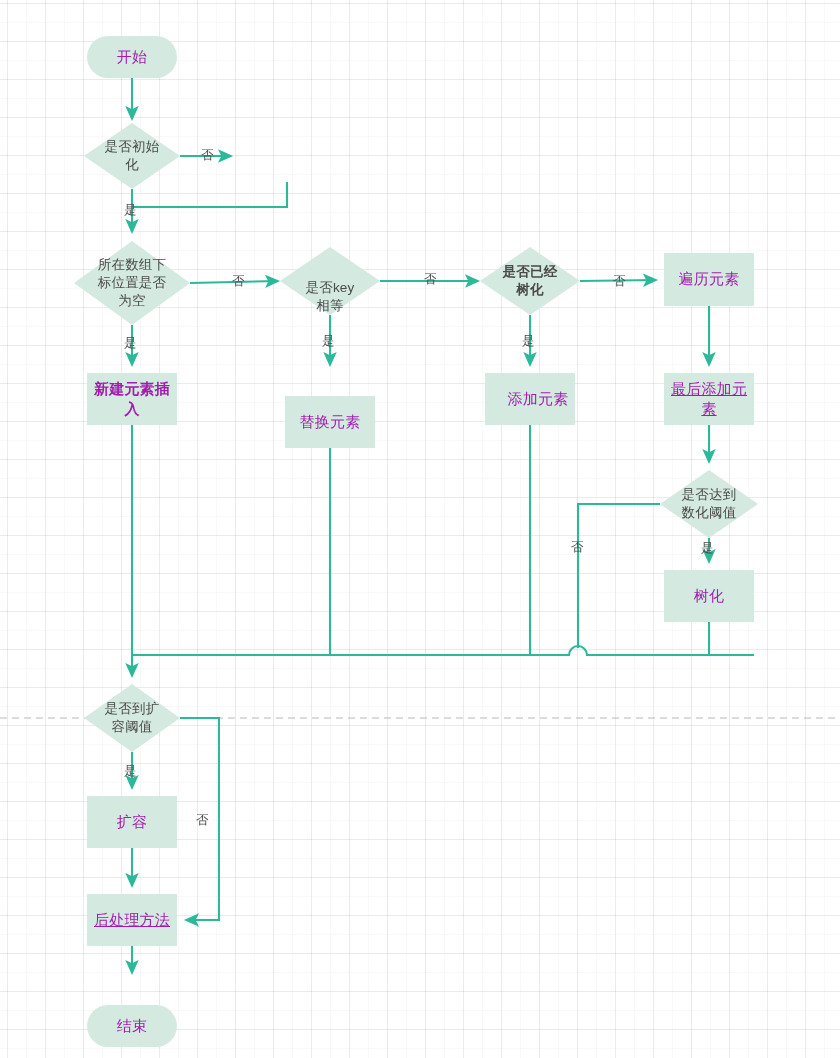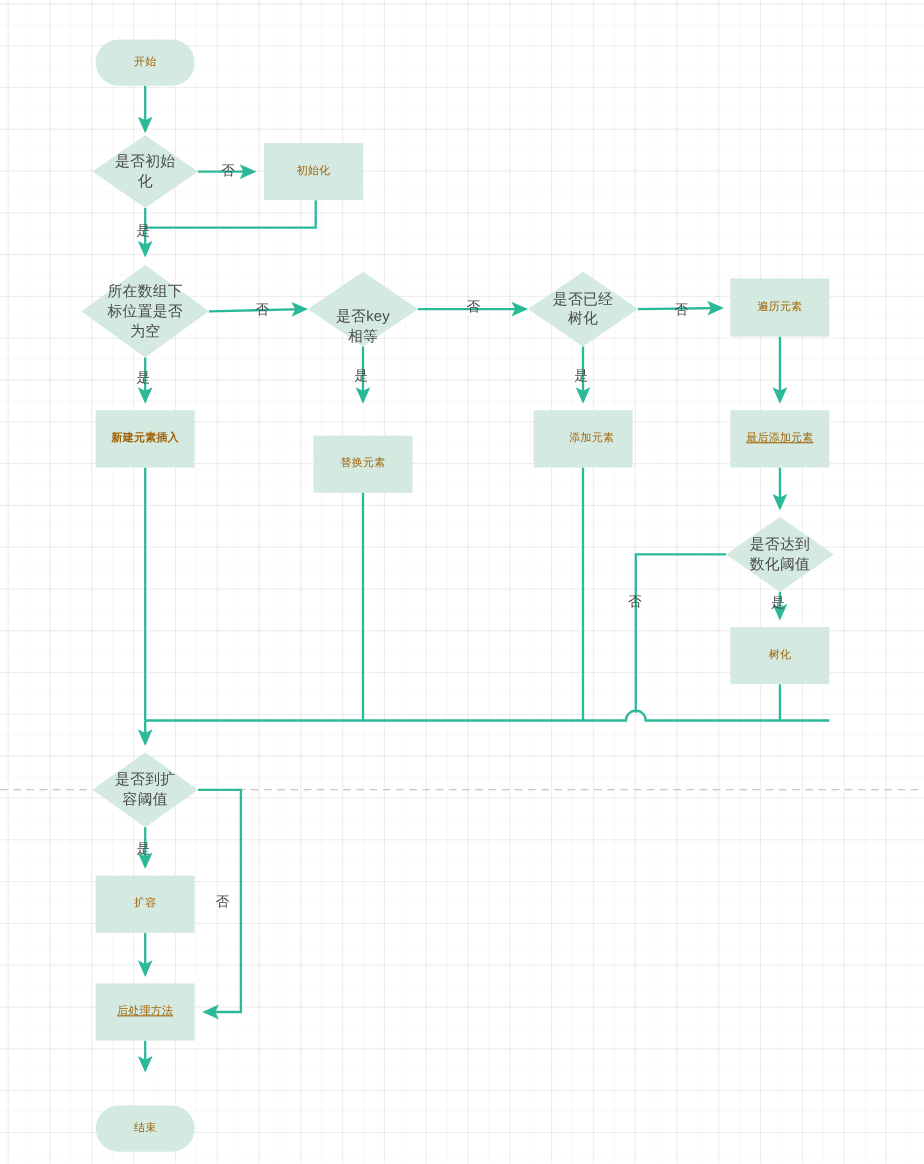--- a/index.html
+++ b/index.html
@@ -38,8 +38,8 @@
     align-items: center;
     justify-content: center;
     text-align: center;
-    color: #a16207;
-    font-size: 10px;
+    color: #a21caf;
+    font-size: 15px;
     line-height: 1.35;
     letter-spacing: 0.2px;
     white-space: pre-line;

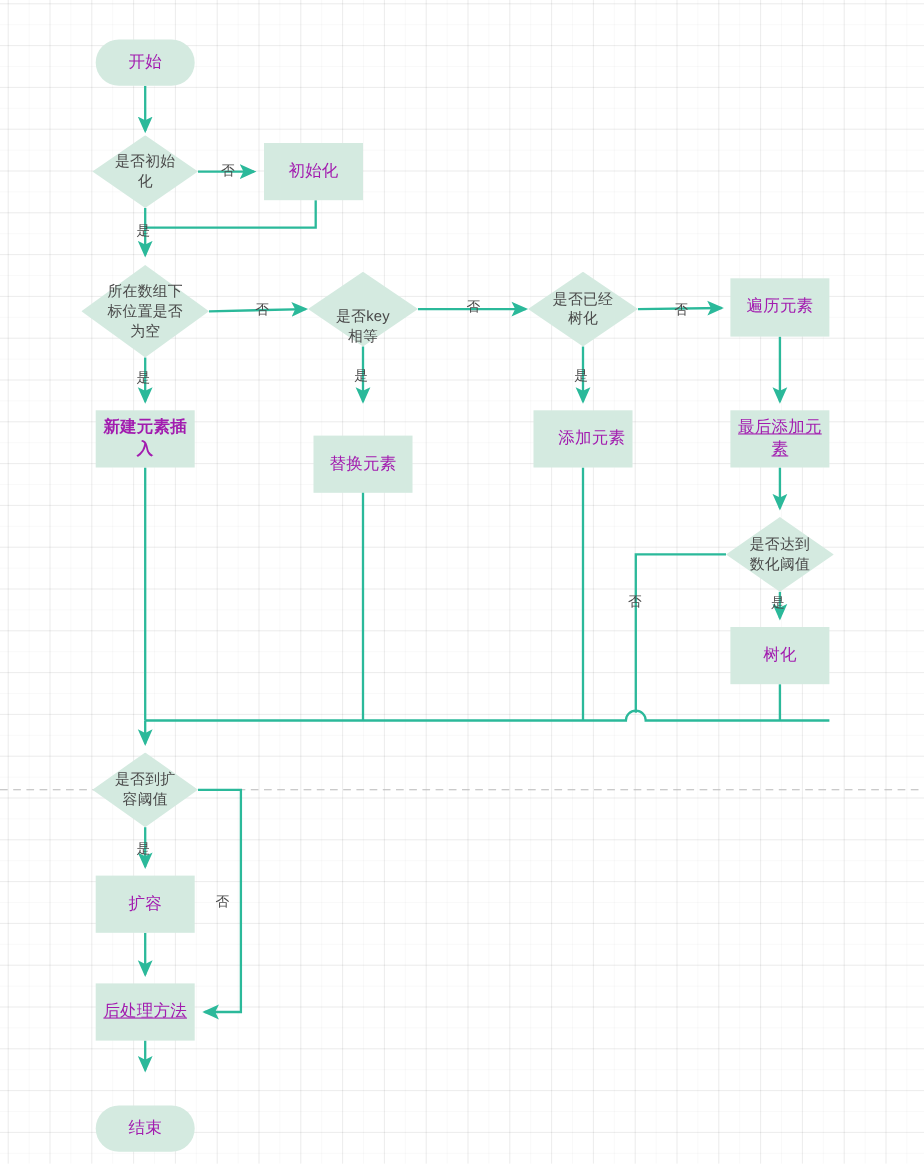--- a/index.html
+++ b/index.html
@@ -154,7 +154,6 @@
 化</span>
   </div>
 
-  <div class="node n-rect" style="left:240px; top:130px; width:90px; height:52px;">初始化</div>
 
   <div class="n-diamond-wrap" style="left:74px; top:241px; width:116px; height:84px;">
     <svg class="n-diamond-shape" viewBox="0 0 116 84" preserveAspectRatio="none">

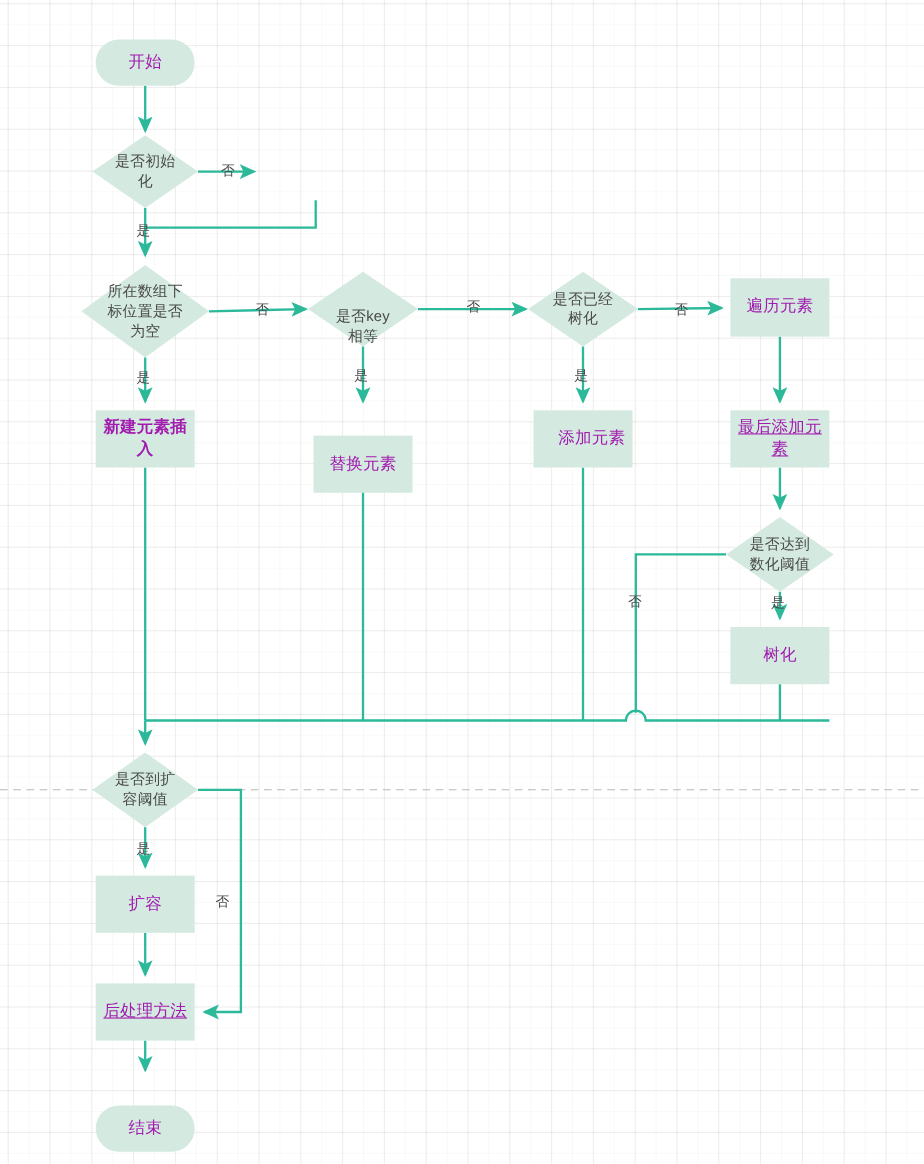--- a/index.html
+++ b/index.html
@@ -172,7 +172,7 @@
 相等</span>
   </div>
 
-  <div class="n-diamond-wrap" style="left:480px; top:247px; width:100px; height:68px;">
+  <div class="n-diamond-wrap" style="left:480px; top:247px; width:100px; height:68px;font-weight:bold;">
     <svg class="n-diamond-shape" viewBox="0 0 100 68" preserveAspectRatio="none">
       <polygon points="50,0 100,34 50,68 0,34" fill="#d4eae0"></polygon>
     </svg>

